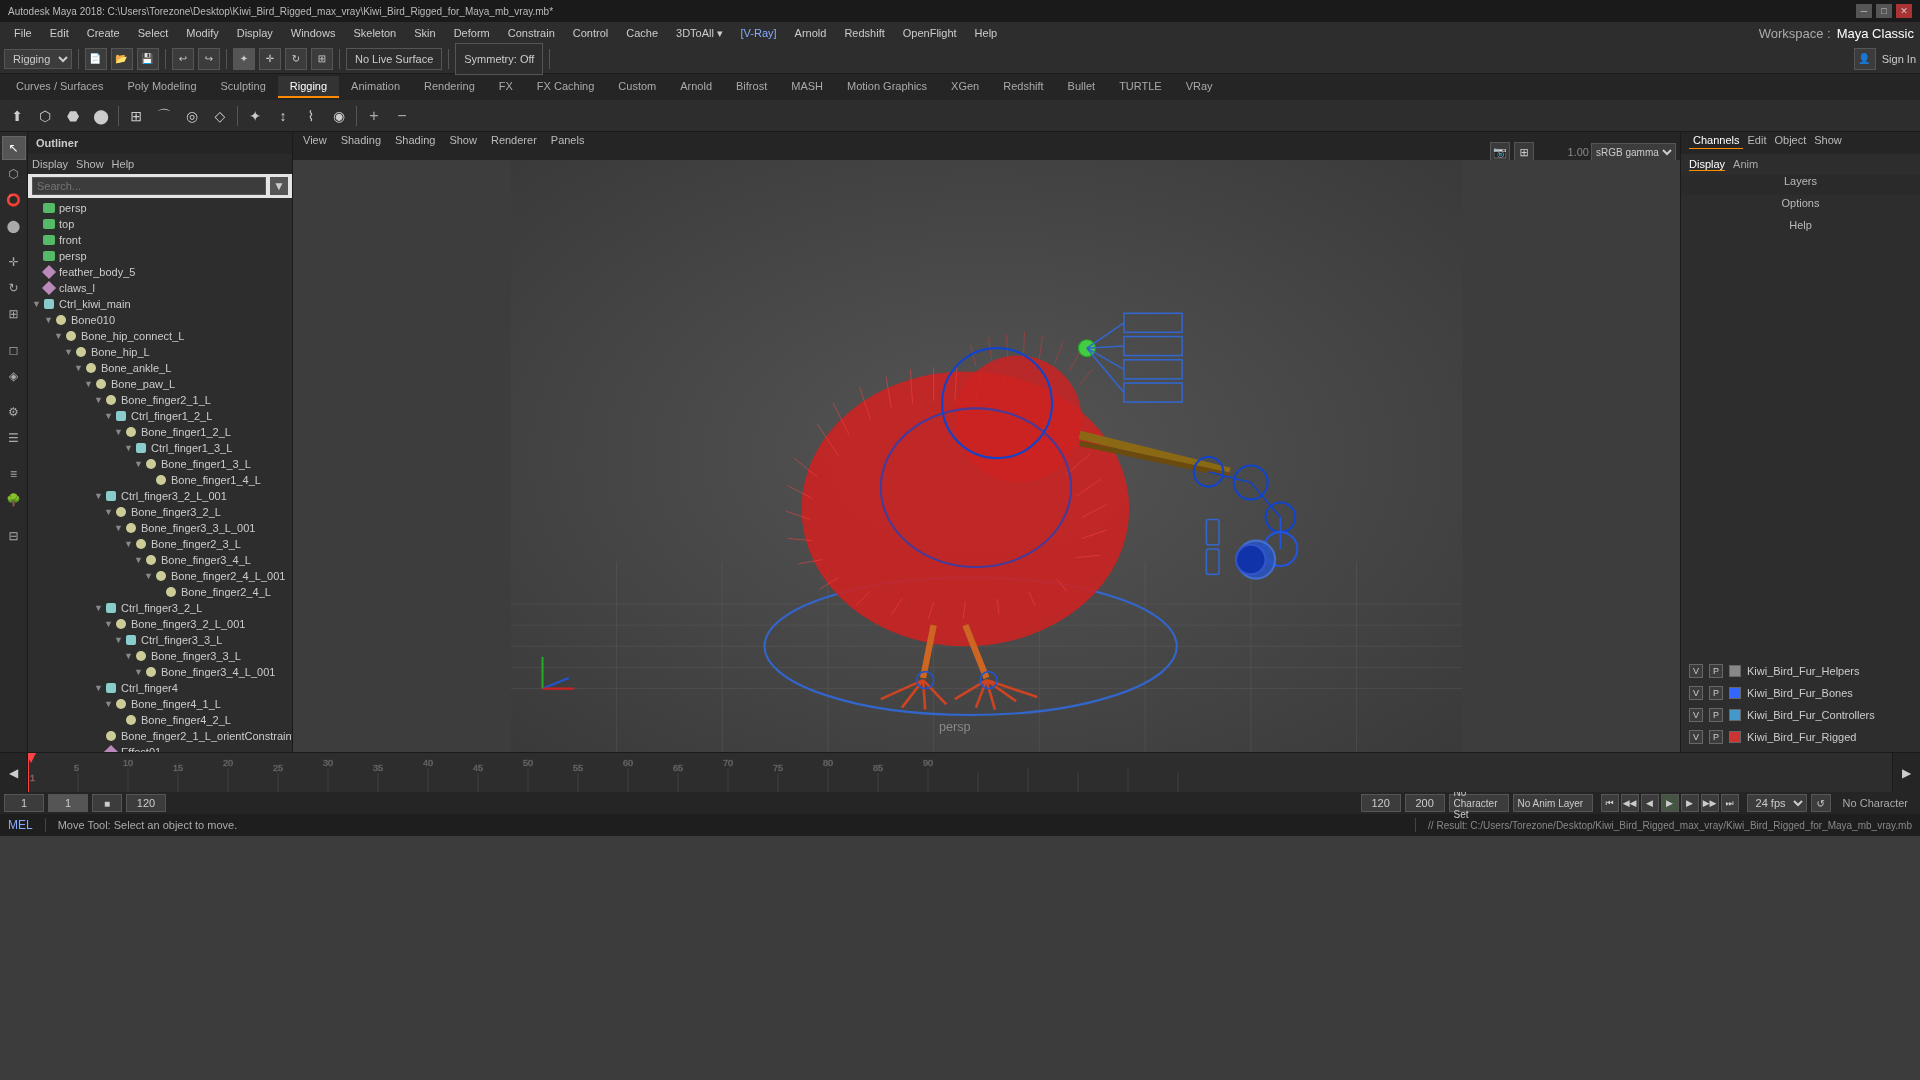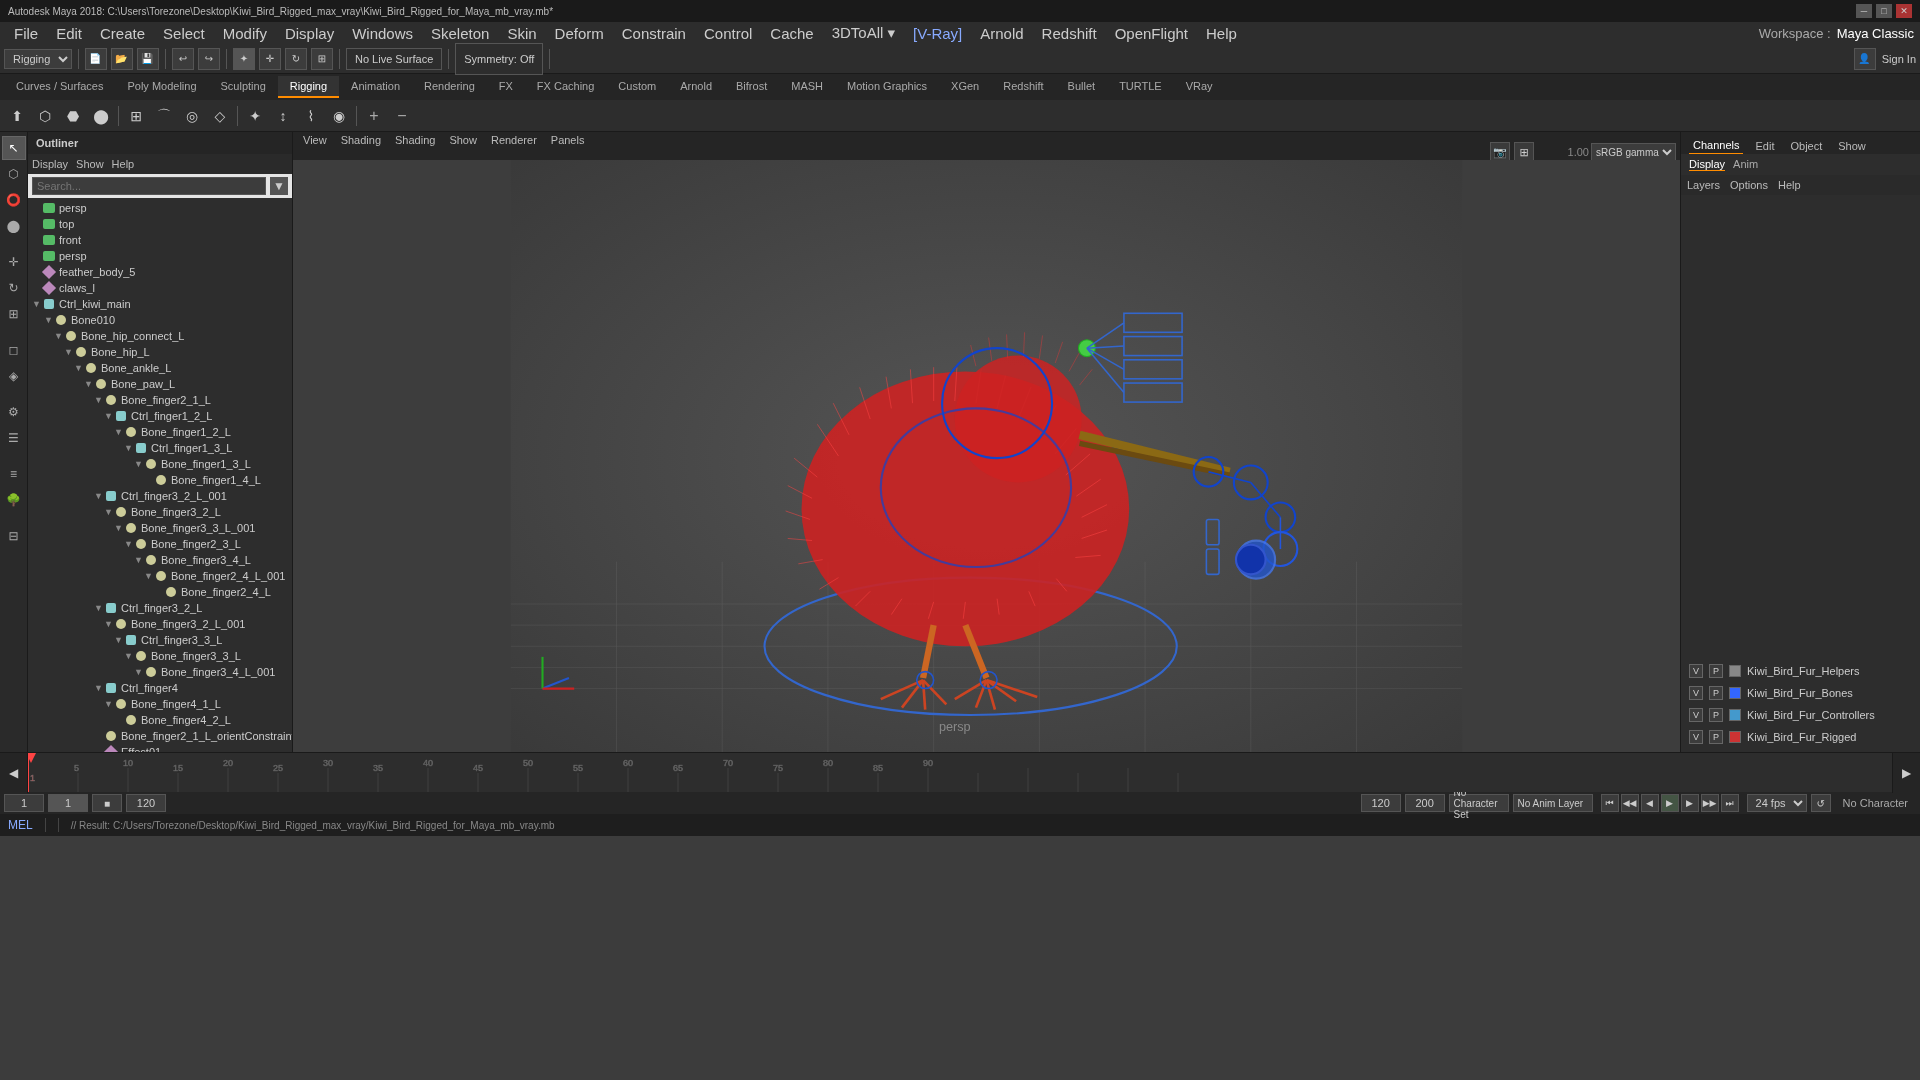--- a/index.html
+++ b/index.html
@@ -43,7 +43,7 @@
     }
     .menu-item {
       padding: 2px 8px;
-      font-size: 15px;
+      font-size: 11px;
       color: #ccc;
       cursor: pointer;
     }

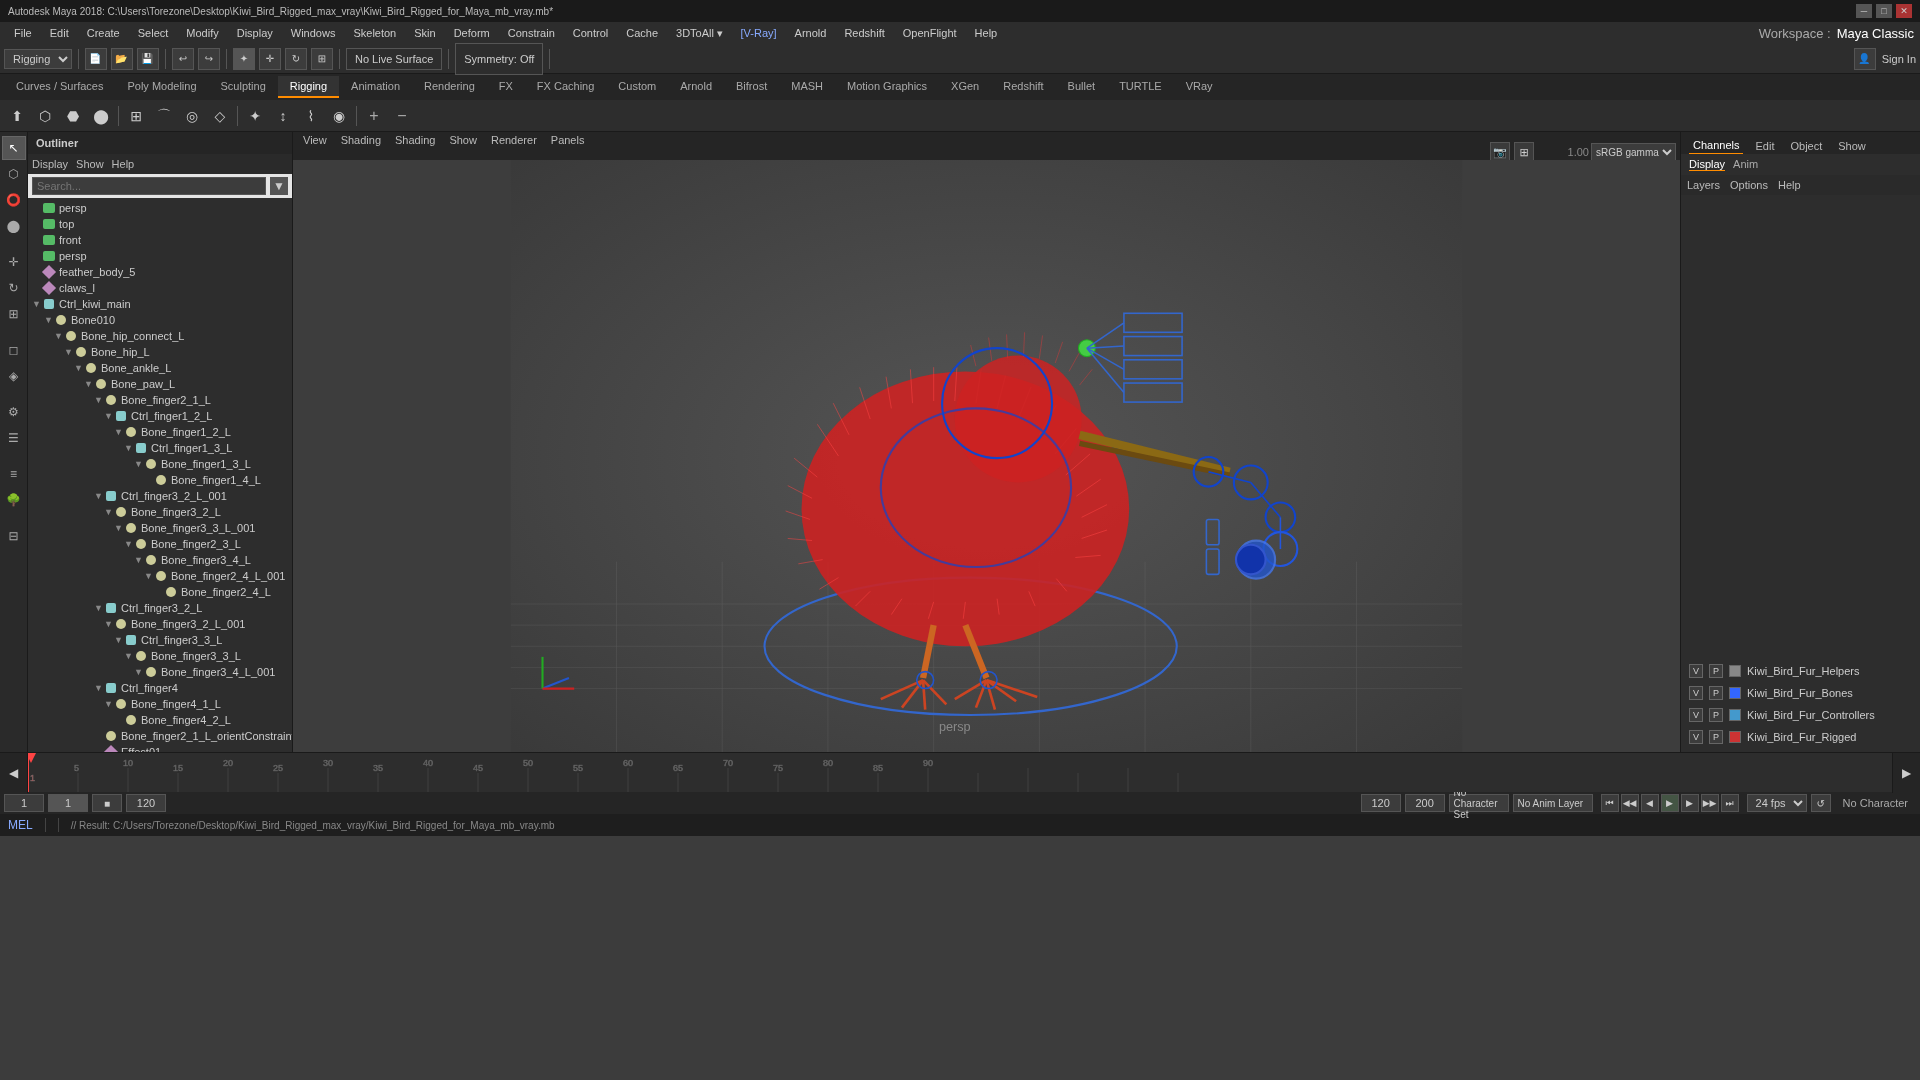--- a/index.html
+++ b/index.html
@@ -302,9 +302,9 @@
       height: 22px;
       background: #252525;
       display: flex;
-      align-items: flex-end;
+      align-items: flex-start;
       padding: 0 8px;
-      gap: 8px;
+      gap: 0;
     }
     .channels-tab {
       font-size: 11px;

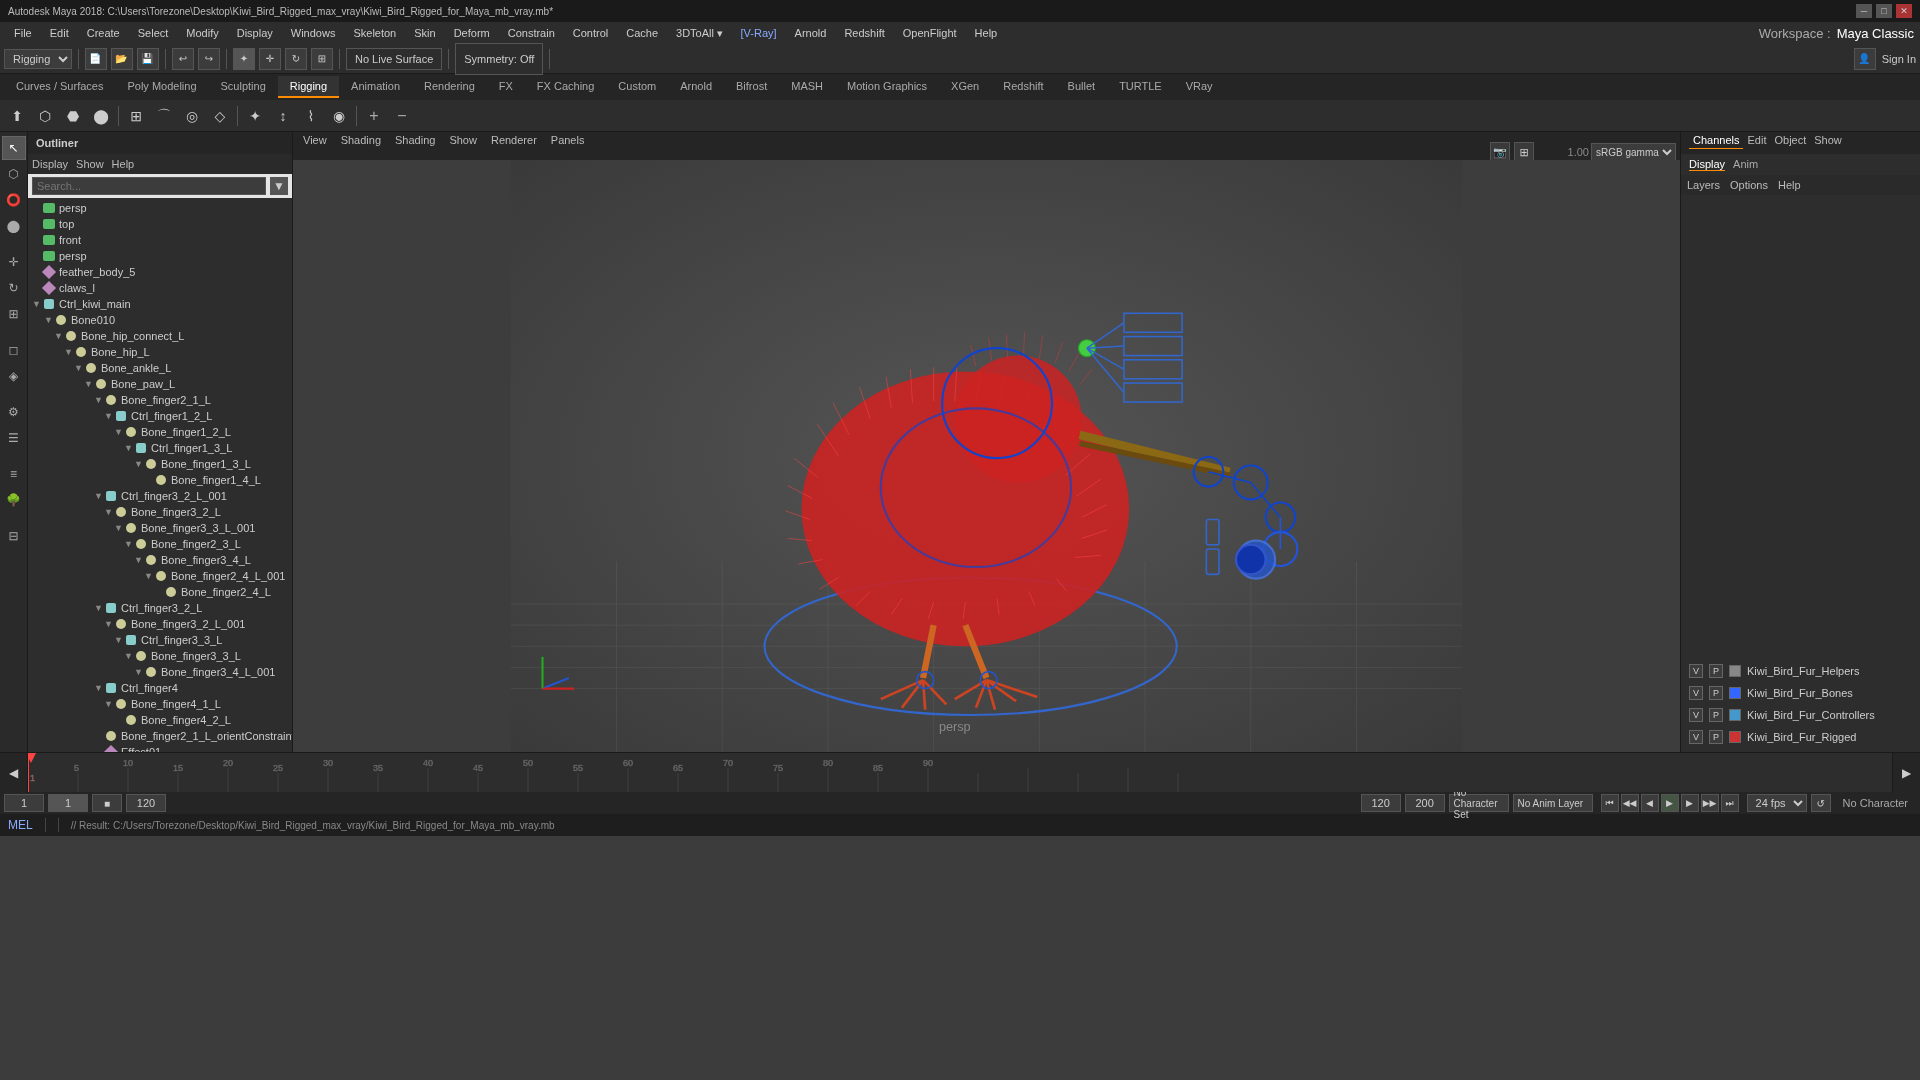--- a/index.html
+++ b/index.html
@@ -320,6 +320,7 @@
       align-items: center;
       padding: 0 6px;
       gap: 10px;
+      flex-direction: column;
     }
     .ch-menu-item {
       font-size: 11px;

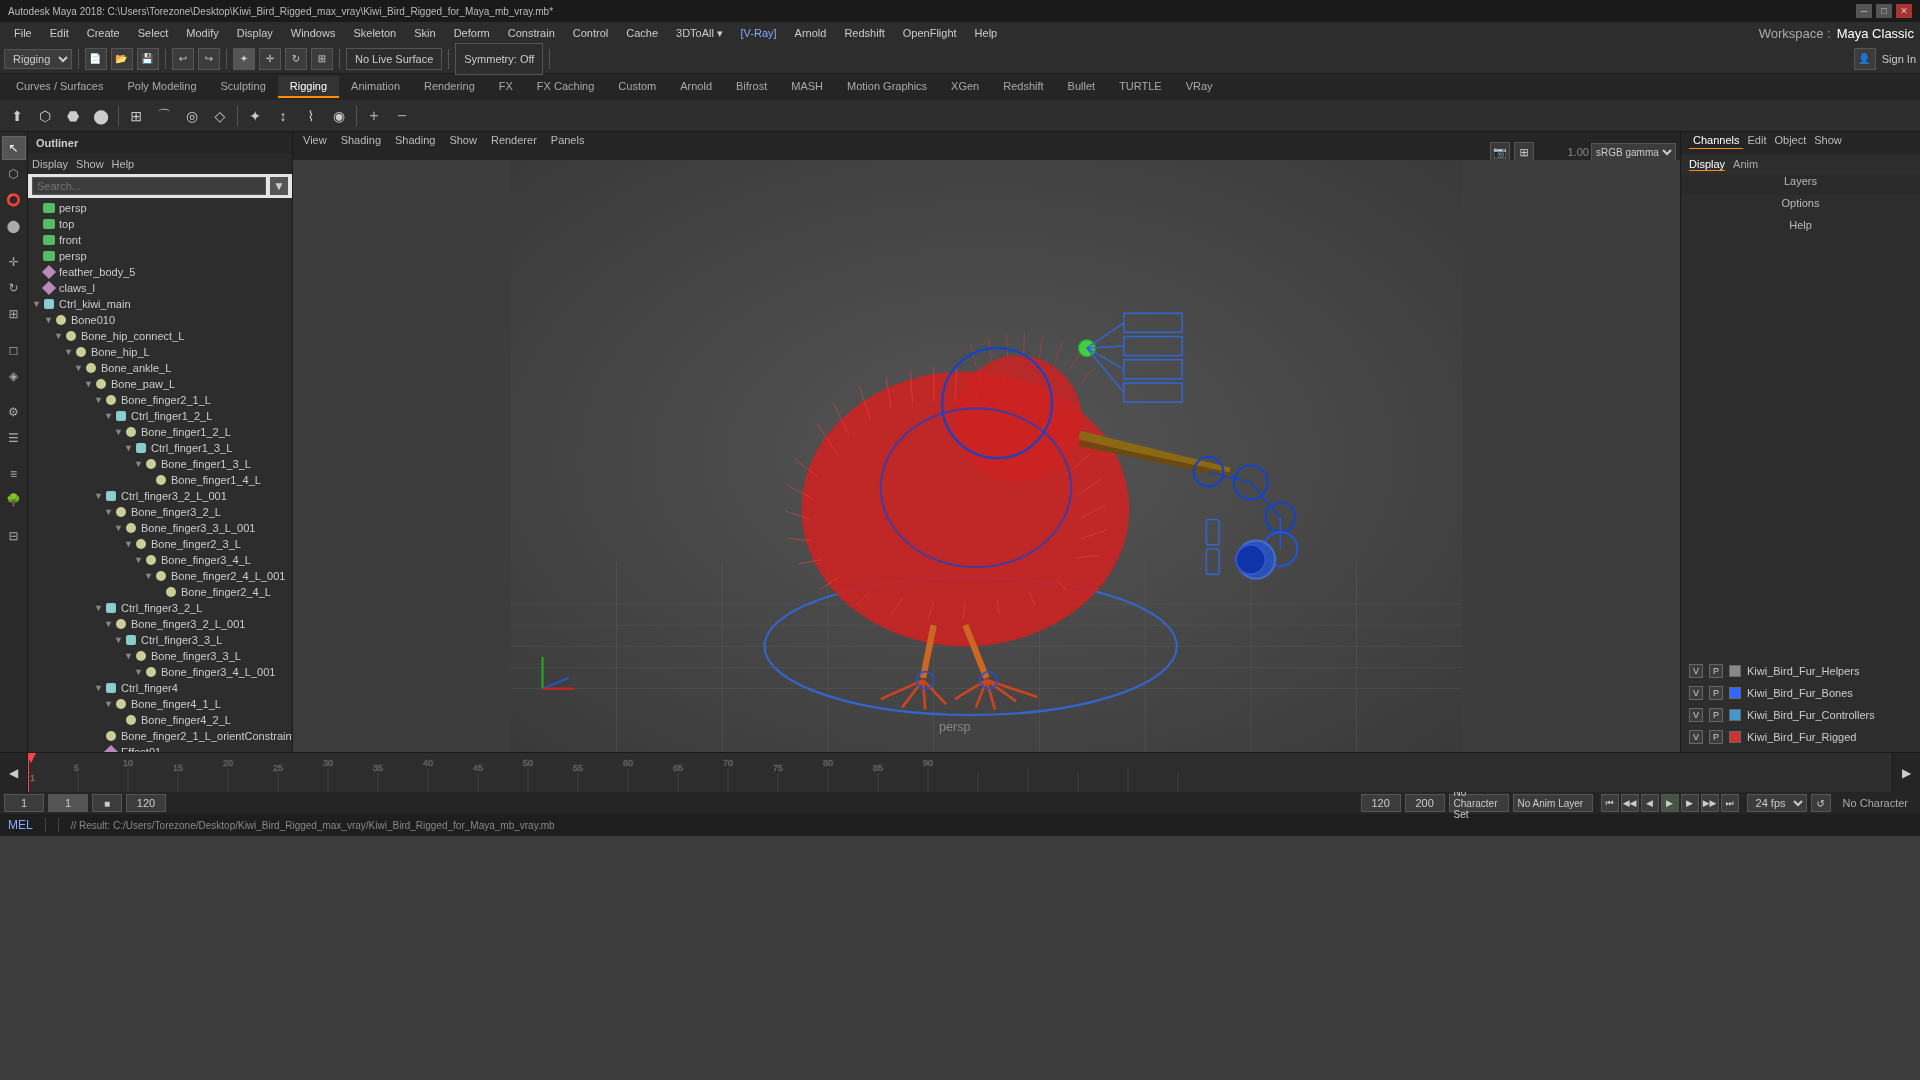--- a/index.html
+++ b/index.html
@@ -1149,6 +1149,7 @@
 <div id="bottom-status">
   <span style="color:#88aaff; cursor:pointer;">MEL</span>
   <div class="status-sep"></div>
+  <span style="flex:1; font-size:11px; color:#aaa;">Move Tool: Select an object to move.</span>
   <div class="status-sep"></div>
   <span style="font-size:10px; color:#888;">// Result: C:/Users/Torezone/Desktop/Kiwi_Bird_Rigged_max_vray/Kiwi_Bird_Rigged_for_Maya_mb_vray.mb</span>
 </div>

